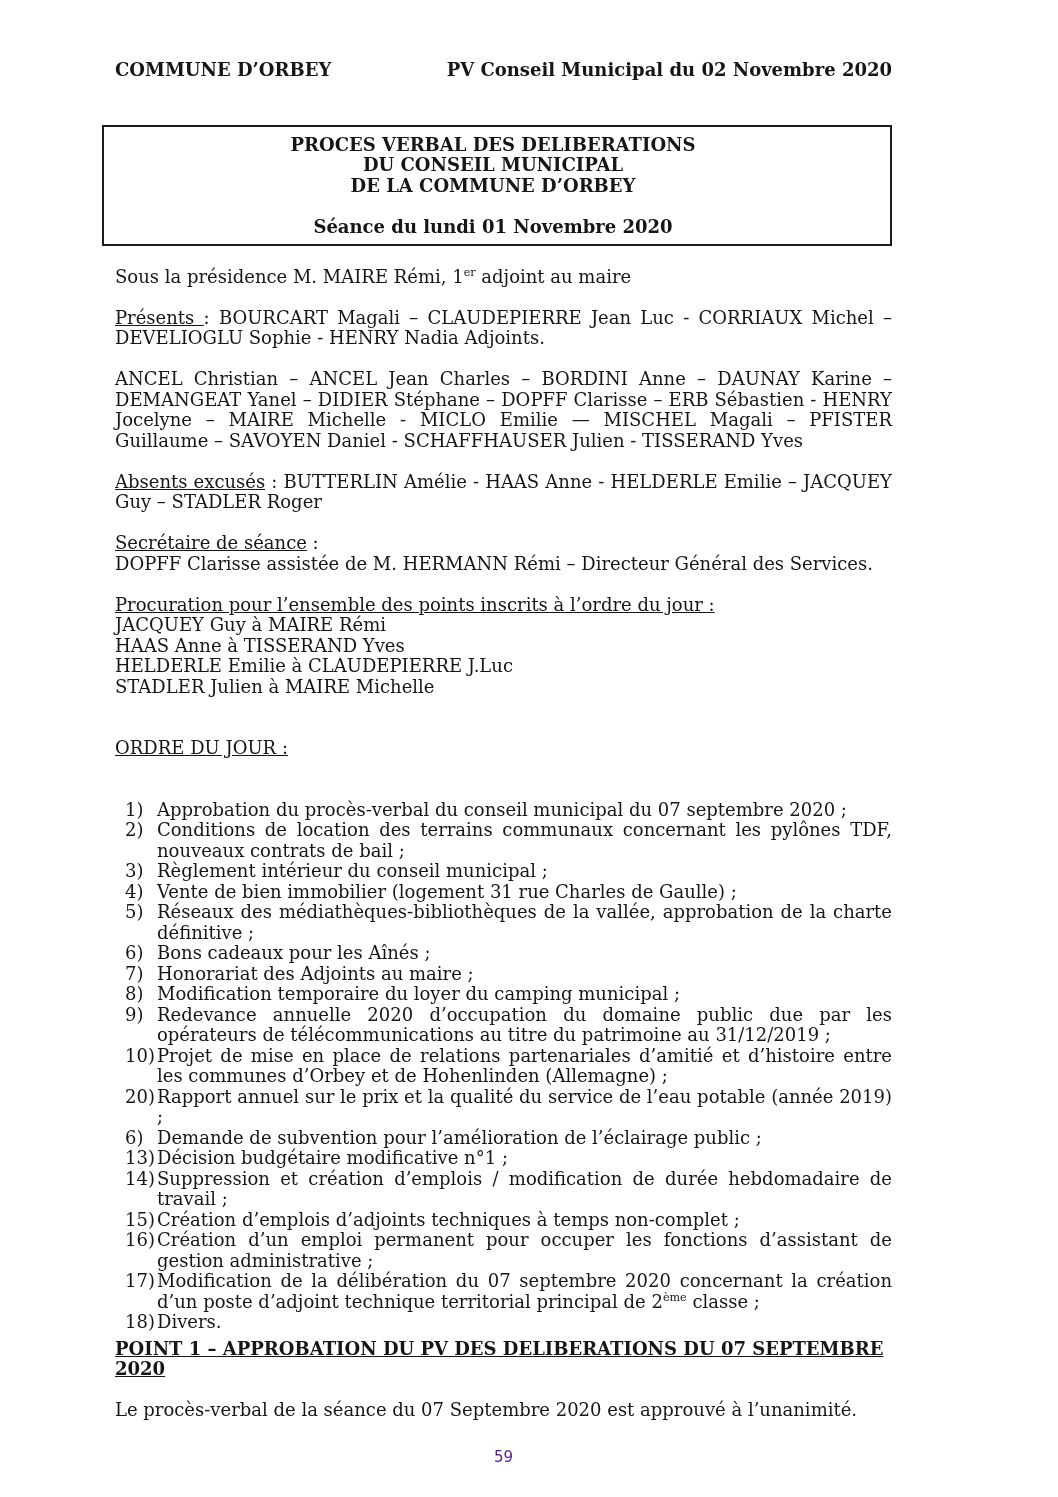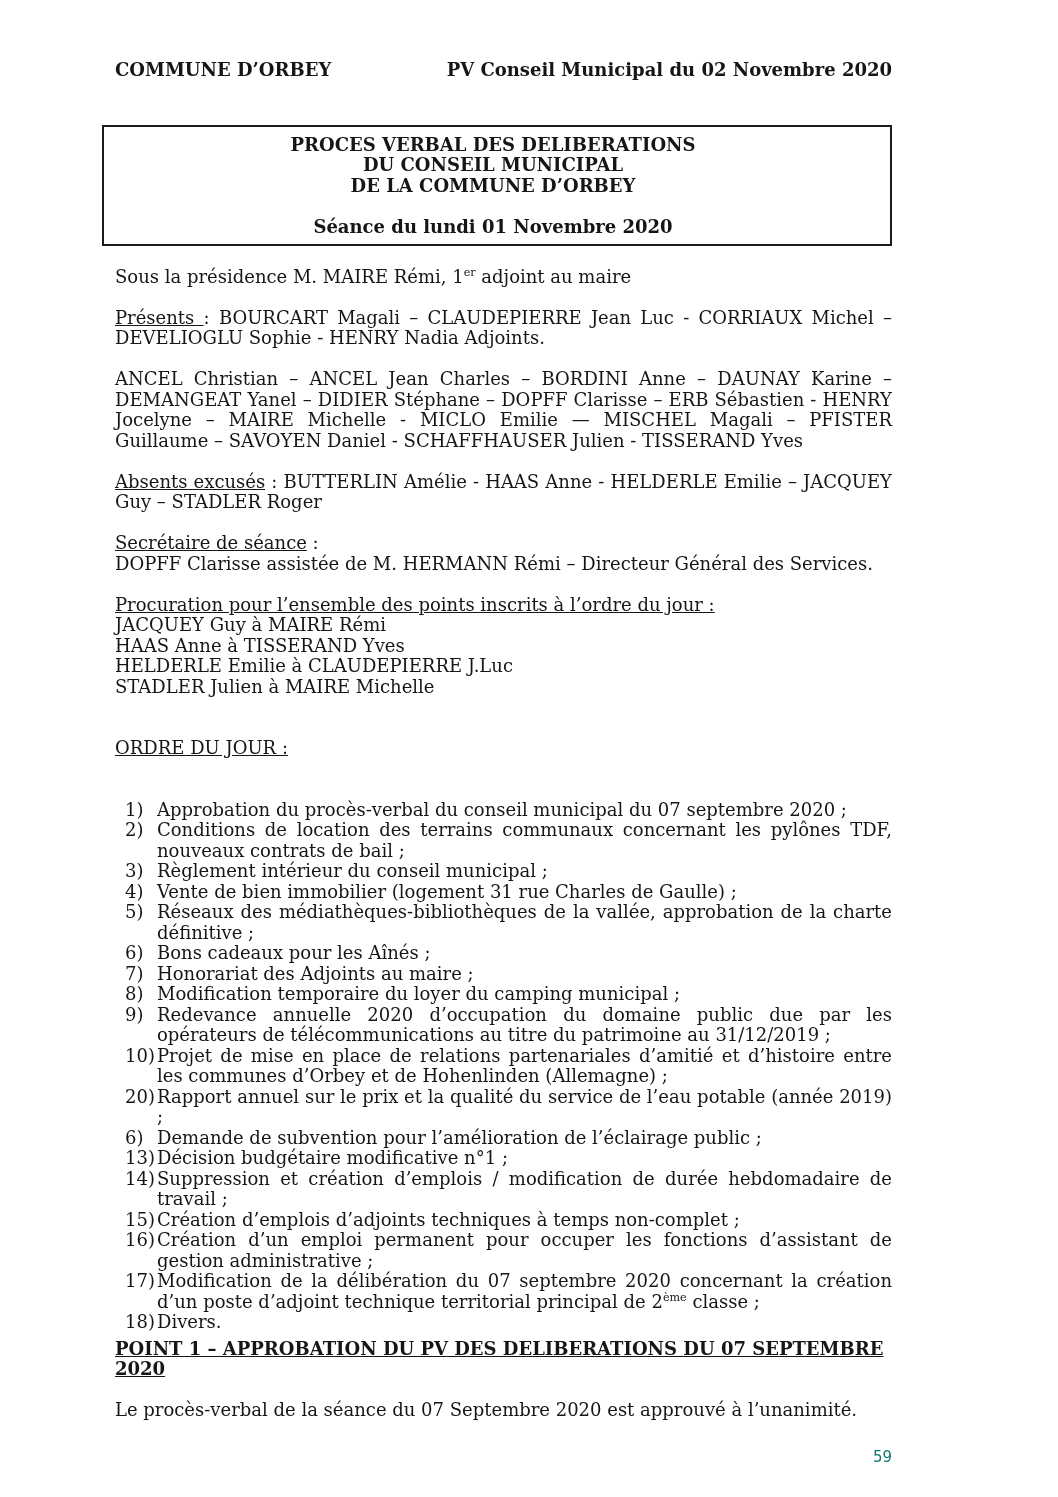--- a/index.html
+++ b/index.html
@@ -56,10 +56,10 @@
   }
   .page-number {
     margin-top: 26px;
-    text-align: right;
+    text-align: center;
     font-family: "DejaVu Sans", "Liberation Sans", sans-serif;
     font-size: 15px;
-    color: #0f766e;
+    color: #4c1d95;
   }
 </style>
 </head>

